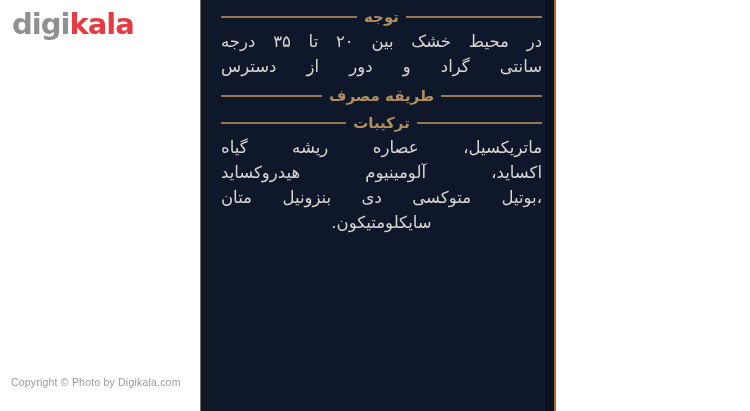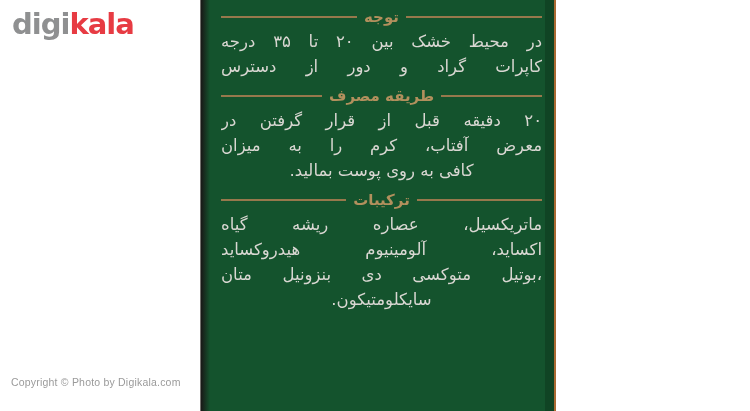--- a/index.html
+++ b/index.html
@@ -29,7 +29,7 @@
   .package{
     position:absolute;left:200px;top:0;
     width:356px;height:411px;box-sizing:border-box;
-    background:#14532d;
+    background:#0f172a;
     border-left:1px solid #73716d;
     padding:4px 14px 16px 20px;
     direction:rtl;

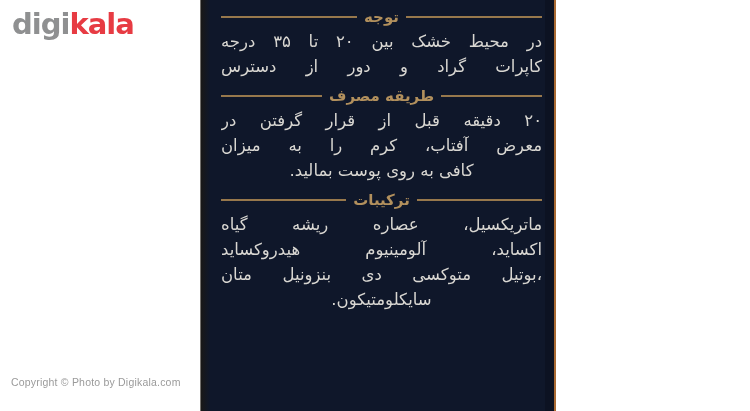--- a/index.html
+++ b/index.html
@@ -83,7 +83,7 @@
   </div>
   <div class="lines">
     <div class="line">در محیط خشک بین ۲۰ تا ۳۵ درجه</div>
-    <div class="line">کاپرات گراد و دور از دسترس</div>
+    <div class="line">سانتی گراد و دور از دسترس</div>
   </div>
 
   <div class="sec-head gap">

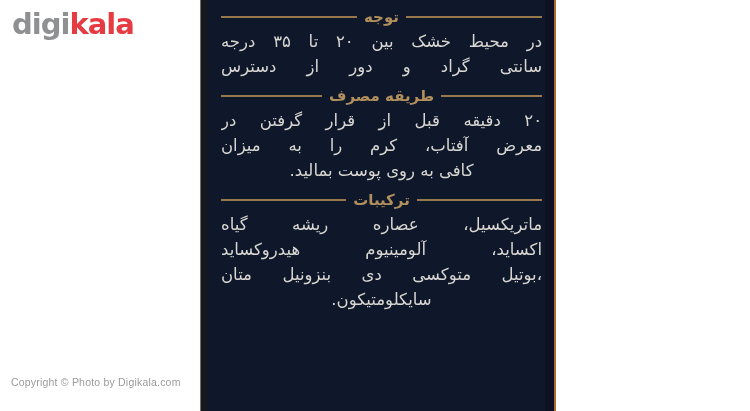--- a/index.html
+++ b/index.html
@@ -91,11 +91,6 @@
     <span class="htxt">طریقه مصرف</span>
     <span class="rule"></span>
   </div>
-  <div class="lines">
-    <div class="line">۲۰ دقیقه قبل از قرار گرفتن در</div>
-    <div class="line">معرض آفتاب، کرم را به میزان</div>
-    <div class="line center">کافی به روی پوست بمالید.</div>
-  </div>
 
   <div class="sec-head gap">
     <span class="rule"></span>

